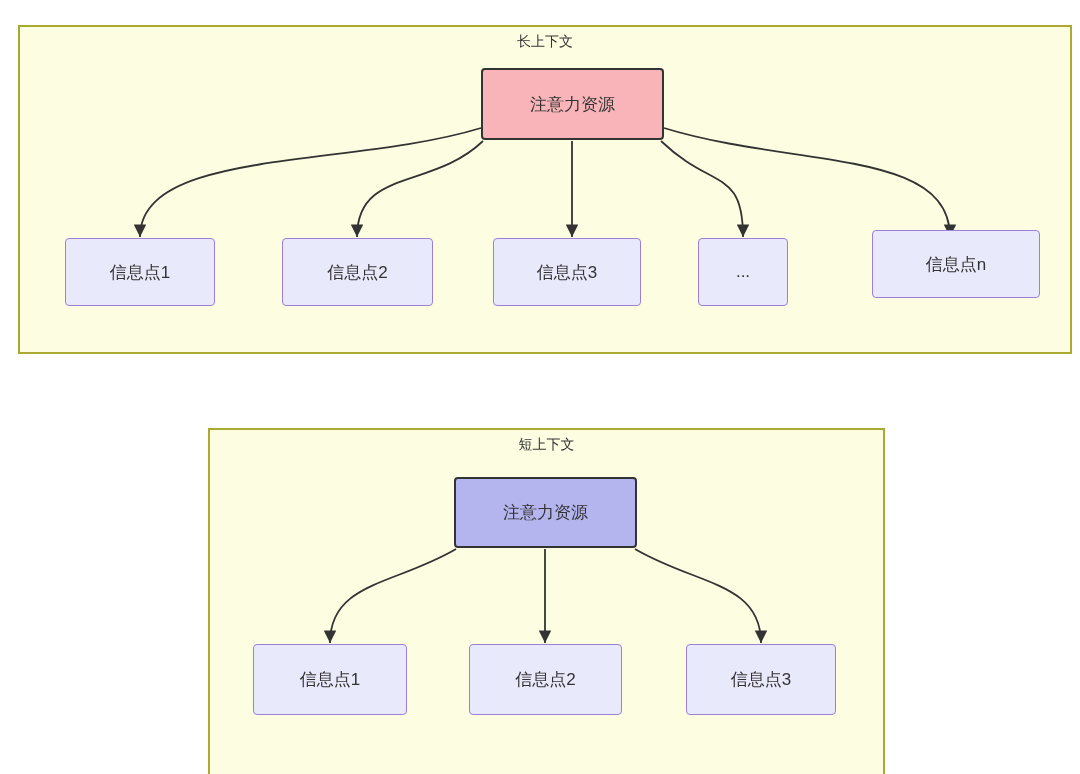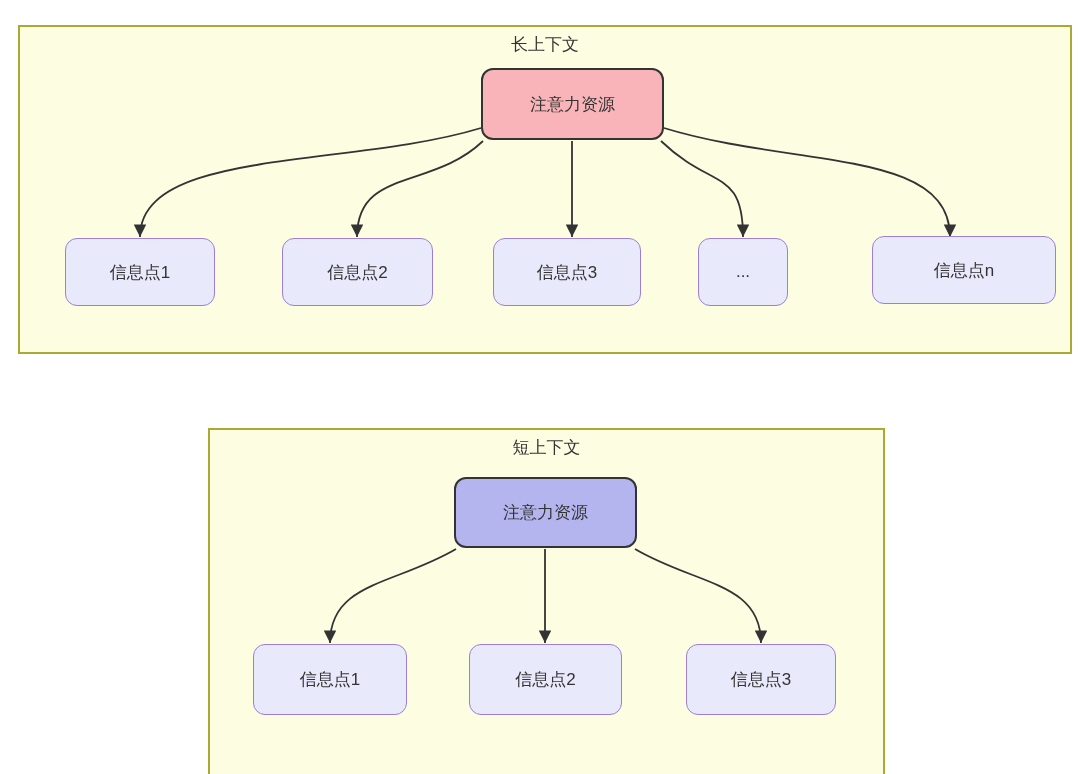--- a/index.html
+++ b/index.html
@@ -40,7 +40,7 @@
     top:6px; left:0;
     width:100%;
     text-align:center;
-    font-size:17px;
+    font-size:14px;
     color:var(--text);
   }
   svg.arrows{

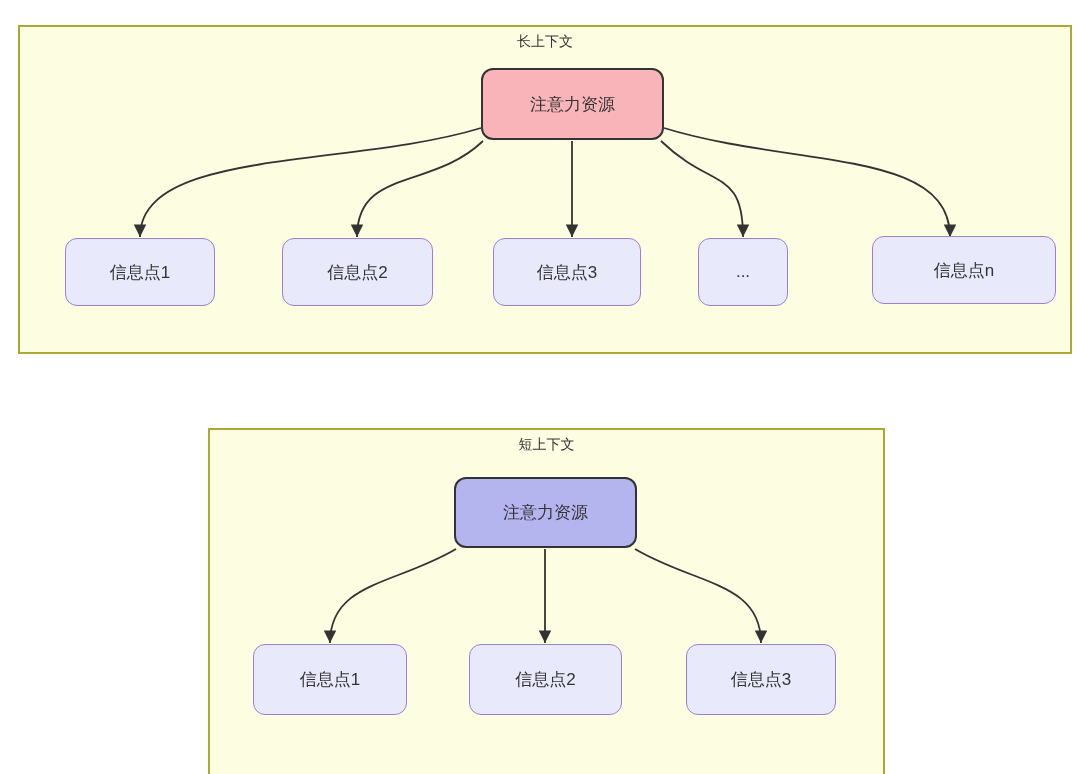--- a/index.html
+++ b/index.html
@@ -62,7 +62,7 @@
     justify-content:center;
     font-size:17px;
     color:var(--text);
-    border-radius:12px;
+    border-radius:4px;
     text-align:left;
   }
   .node.root{ border:2px solid var(--long-root-border); }

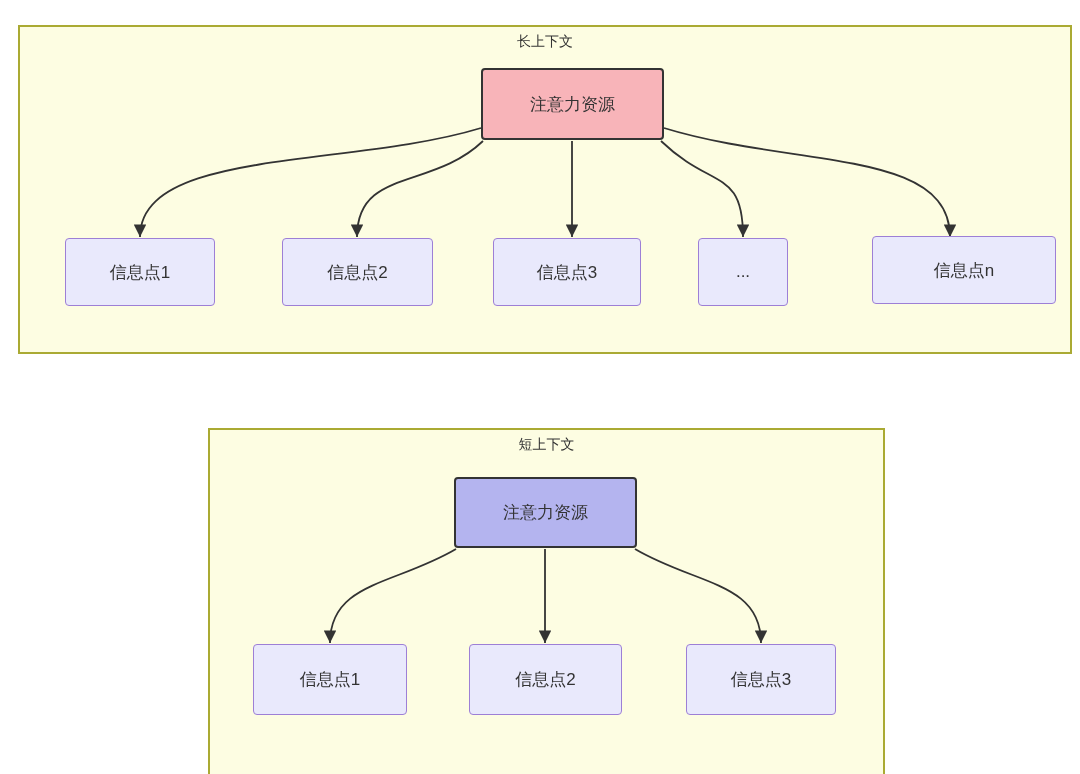--- a/index.html
+++ b/index.html
@@ -77,7 +77,7 @@
   .t2{ left:282px; top:238px; width:151px; height:68px; }
   .t3{ left:493px; top:238px; width:148px; height:68px; }
   .t4{ left:698px; top:238px; width:90px;  height:68px; }
-  .t5{ left:872px; top:236px; width:184px; height:68px; }
+  .t5{ left:872px; top:230px; width:168px; height:68px; }
   
   .s1{ left:253px; top:644px; width:154px; height:71px; }
   .s2{ left:469px; top:644px; width:153px; height:71px; }

